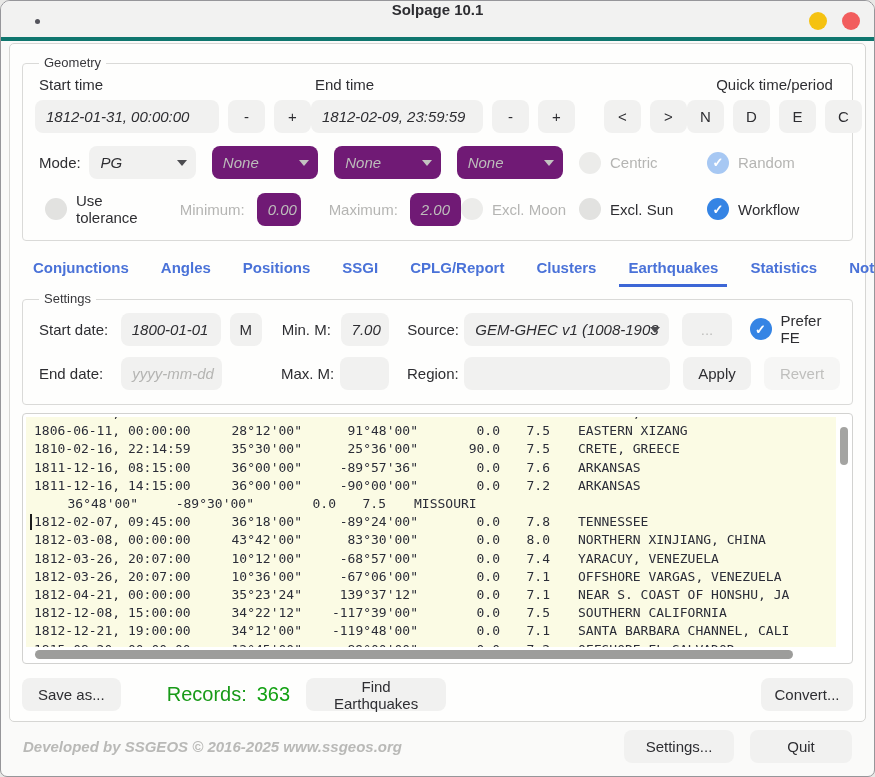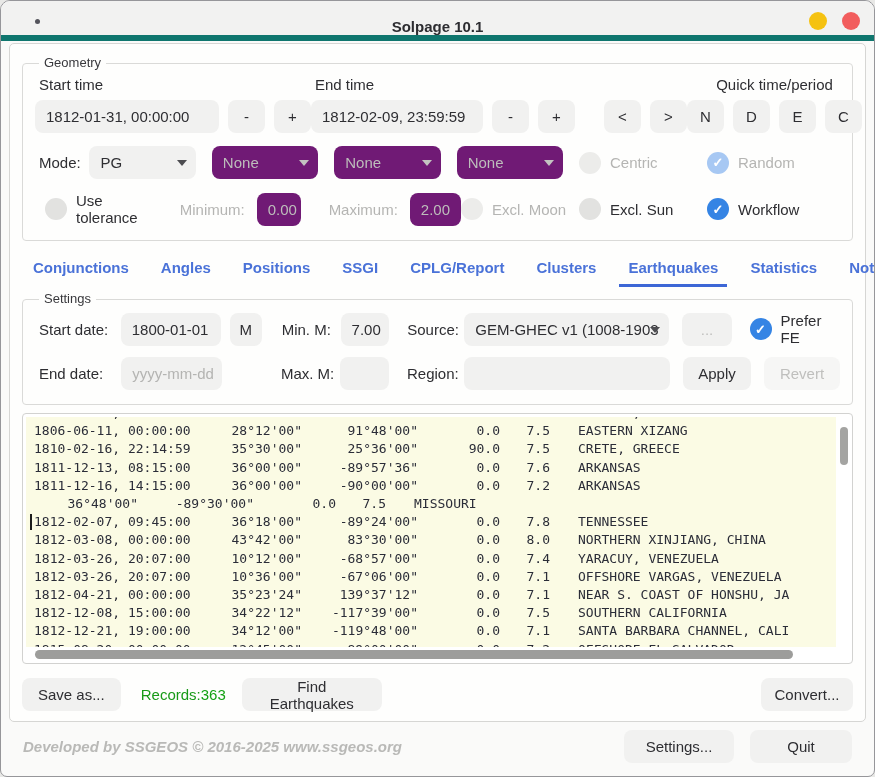--- a/index.html
+++ b/index.html
@@ -12,8 +12,8 @@
   }
   
   .titlebar {
-    height:40px; background:#f2f2f1; border-bottom:6px solid #0f766e;
-    display:flex; align-items:flex-end; position:relative;
+    height:40px; background:#f2f2f1; border-bottom:4px solid #0f766e;
+    display:flex; align-items:flex-start; position:relative;
   }
   .app-dot { position:absolute; left:34px; top:18px; width:5px; height:5px; border-radius:50%; background:#54545c; }
   .title { flex:1; text-align:center; font-weight:bold; font-size:15px; color:#2d2d31; }

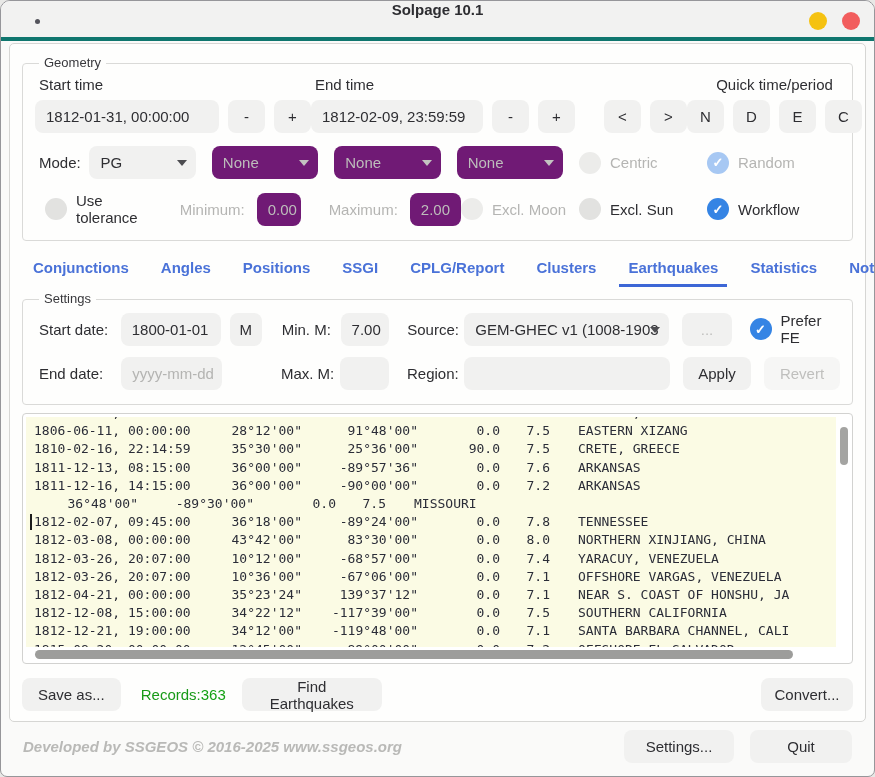--- a/index.html
+++ b/index.html
@@ -44,7 +44,7 @@
   .btn.disabled { color:#bfbfbd; background:#f6f6f5; }
   .input {
     background:#f1f1f0; border-radius:8px; height:33px; font-size:15px; color:#2e2e32;
-    display:inline-flex; align-items:center; padding:0 11px; white-space:nowrap; overflow:hidden;
+    display:inline-flex; align-items:center; padding:0 11px; white-space:nowrap; overflow:hidden;font-style:italic;
   }
   .input.disabled { color:#bdbdbb; background:#701a75; }
   .input .placeholder { color:#b4b4b2; }

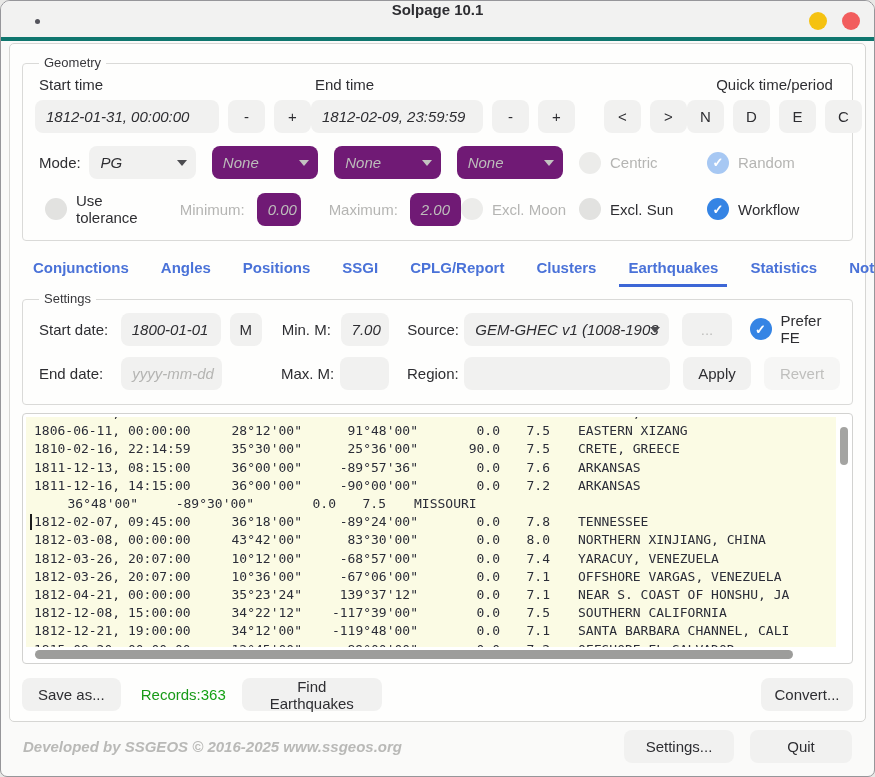--- a/index.html
+++ b/index.html
@@ -320,7 +320,7 @@
         <div class="trow clip"><span class="c dt">1806-03-25, 00:00:00</span><span class="c lat">20°22'04"</span><span class="c lon">-105°24'00"</span><span class="c dep">0.0</span><span class="c mag">7.5</span><span class="c reg">JALISCO, MEXICO</span></div>
         <div class="trow"><span class="c dt">1806-06-11, 00:00:00</span><span class="c lat">28°12'00"</span><span class="c lon">91°48'00"</span><span class="c dep">0.0</span><span class="c mag">7.5</span><span class="c reg">EASTERN XIZANG</span></div>
         <div class="trow"><span class="c dt">1810-02-16, 22:14:59</span><span class="c lat">35°30'00"</span><span class="c lon">25°36'00"</span><span class="c dep">90.0</span><span class="c mag">7.5</span><span class="c reg">CRETE, GREECE</span></div>
-        <div class="trow"><span class="c dt">1811-12-13, 08:15:00</span><span class="c lat">36°00'00"</span><span class="c lon">-89°57'36"</span><span class="c dep">0.0</span><span class="c mag">7.6</span><span class="c reg">ARKANSAS</span></div>
+        <div class="trow"><span class="c dt">1811-12-16, 08:15:00</span><span class="c lat">36°00'00"</span><span class="c lon">-89°57'36"</span><span class="c dep">0.0</span><span class="c mag">7.6</span><span class="c reg">ARKANSAS</span></div>
         <div class="trow"><span class="c dt">1811-12-16, 14:15:00</span><span class="c lat">36°00'00"</span><span class="c lon">-90°00'00"</span><span class="c dep">0.0</span><span class="c mag">7.2</span><span class="c reg">ARKANSAS</span></div>
         <div class="trow"><span class="c lat">36°48'00"</span><span class="c lon">-89°30'00"</span><span class="c dep">0.0</span><span class="c mag">7.5</span><span class="c reg">MISSOURI</span></div>
         <div class="trow"><span class="text-cursor"></span><span class="c dt">1812-02-07, 09:45:00</span><span class="c lat">36°18'00"</span><span class="c lon">-89°24'00"</span><span class="c dep">0.0</span><span class="c mag">7.8</span><span class="c reg">TENNESSEE</span></div>

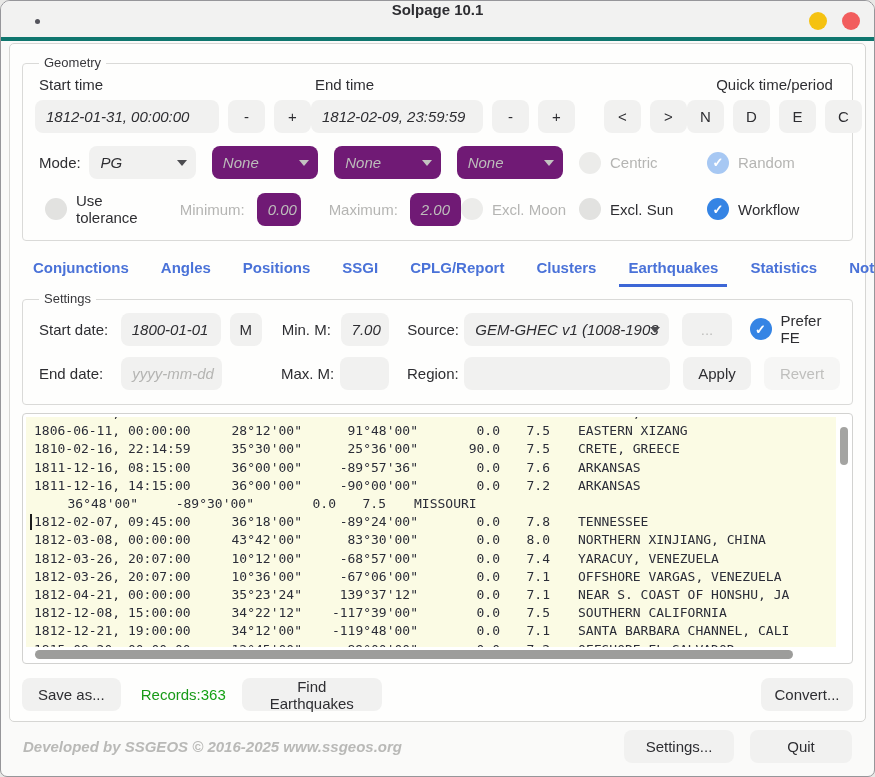--- a/index.html
+++ b/index.html
@@ -144,7 +144,7 @@
 
   
   .actions { display:flex; align-items:center; margin-top:14px; }
-  .records { display:flex; margin-left:20px; font-size:15px; }
+  .records { display:flex; gap:10px; margin-left:46px; font-size:20px; }
   .rec-label { color:#189a18; }
   .rec-value { color:#13a113; }
   .convert { margin-left:auto; width:92px; }

